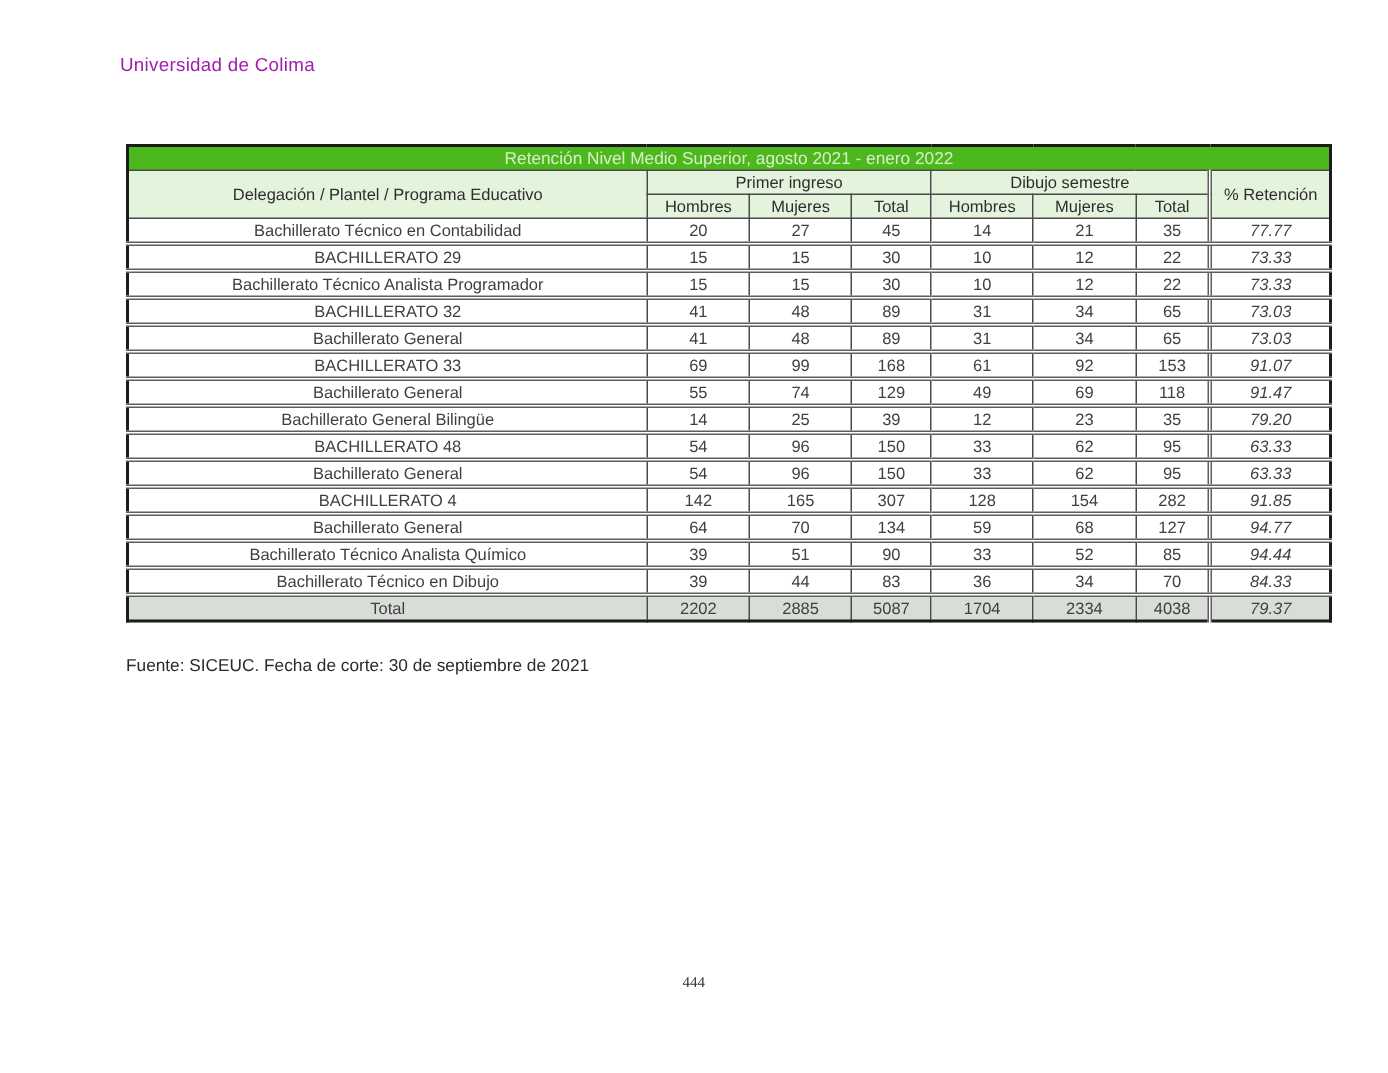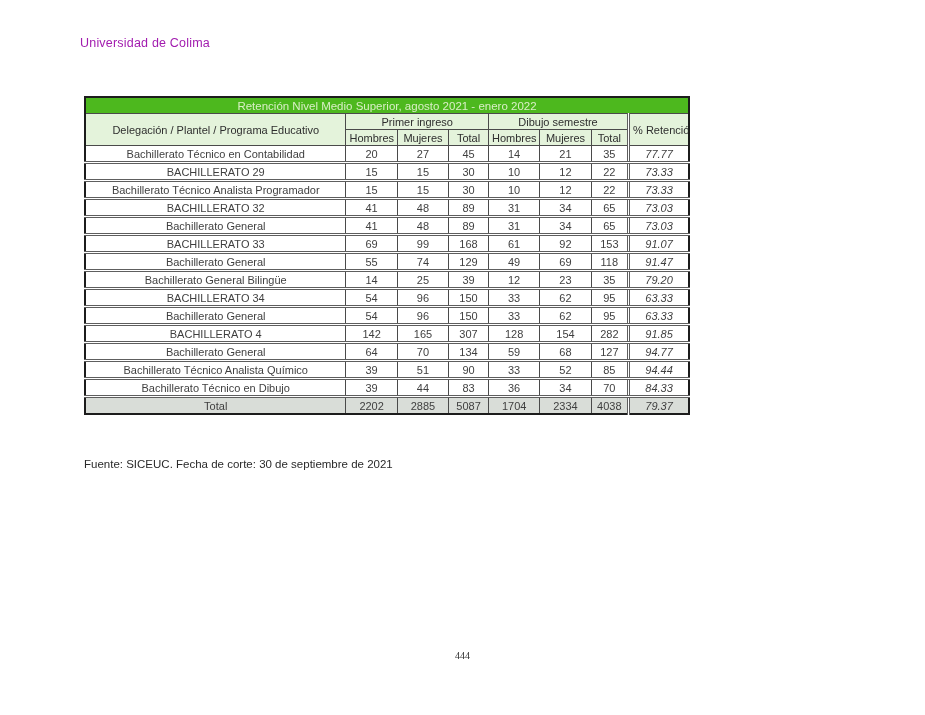--- a/index.html
+++ b/index.html
@@ -13,7 +13,7 @@
     font-size:12.5px;color:#a21caf;letter-spacing:.2px;
   }
   .table-wrap{
-    position:absolute;left:84px;top:96px;width:606px;
+    position:absolute;left:84px;top:96px;width:804px;
   }
   table.retention{
     border-collapse:collapse;width:100%;table-layout:fixed;

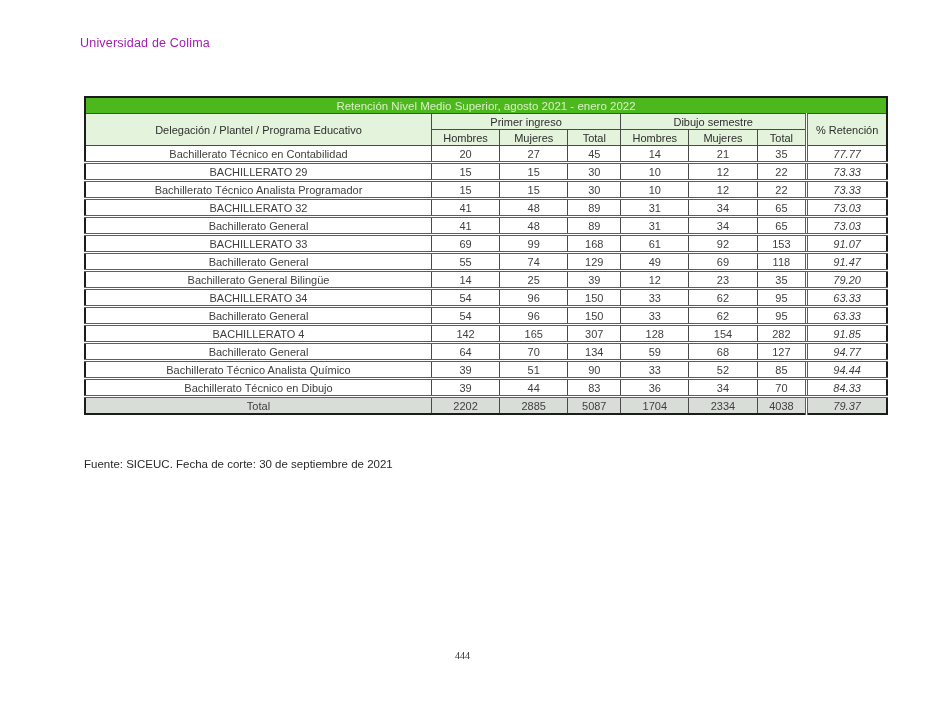--- a/index.html
+++ b/index.html
@@ -176,7 +176,7 @@
           <td class="c-ret">79.20</td>
         </tr>
         <tr>
-          <td class="c-name">BACHILLERATO 34</td>
+          <td class="c-name">BACHILLERATO 48</td>
           <td class="c-num">54</td>
           <td class="c-num">96</td>
           <td class="c-num">150</td>

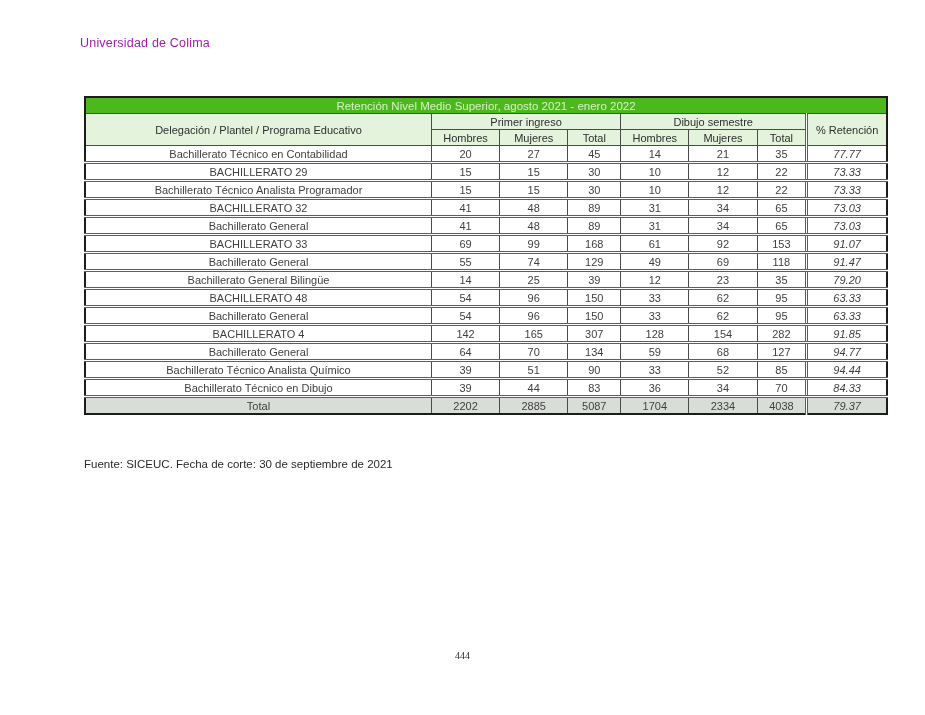--- a/index.html
+++ b/index.html
@@ -49,7 +49,7 @@
   tr.total-row td.c-name{text-align:center;padding-left:3px;}
   .source-note{
     position:absolute;left:84px;top:438px;
-    font-size:11.5px;color:#2a2a2a;margin-top:20px;
+    font-size:11.5px;color:#2a2a2a;
   }
   .page-number{
     position:absolute;left:0;top:650px;width:925px;

